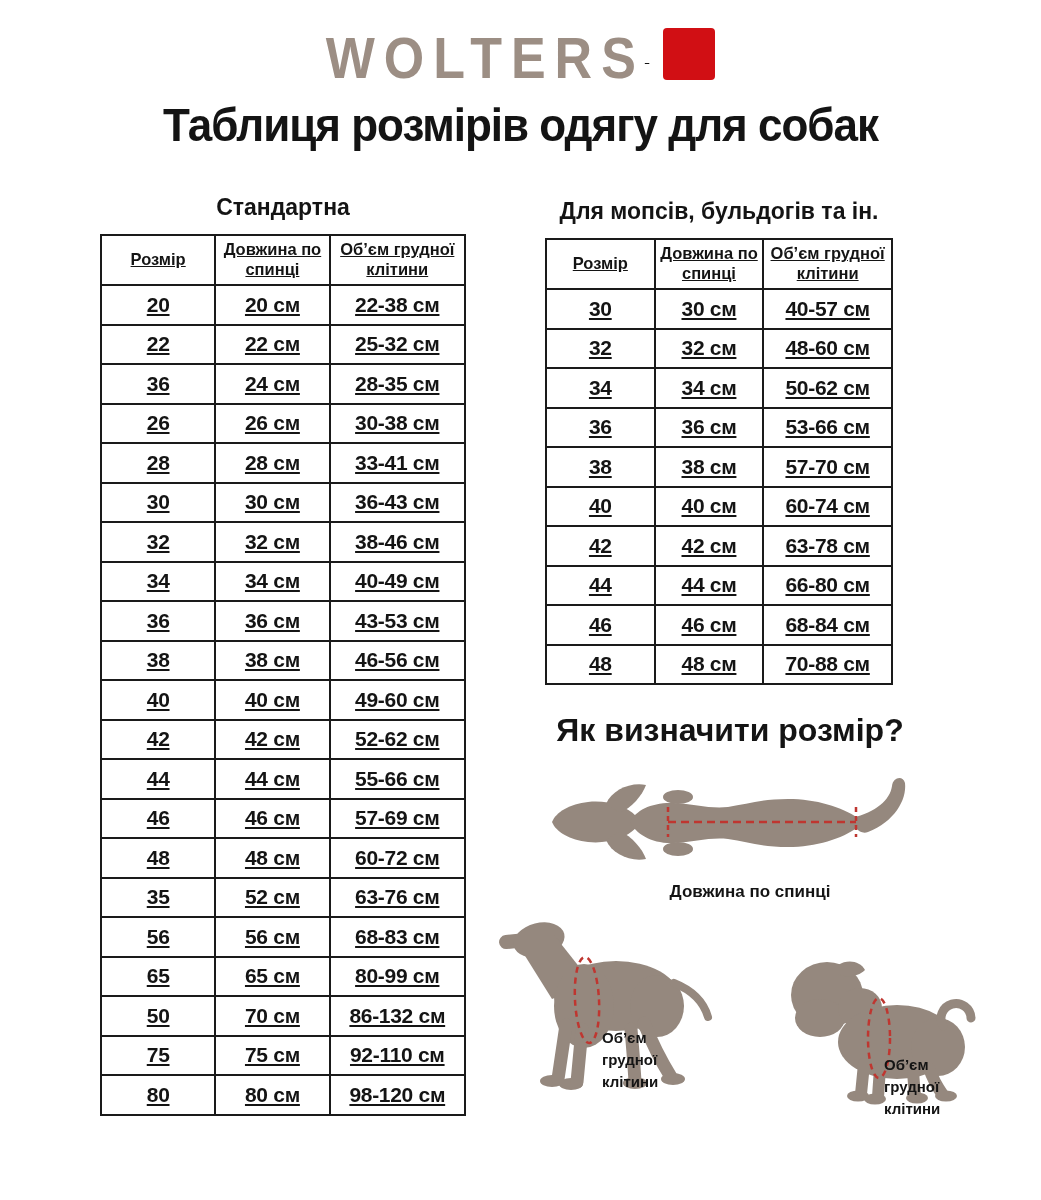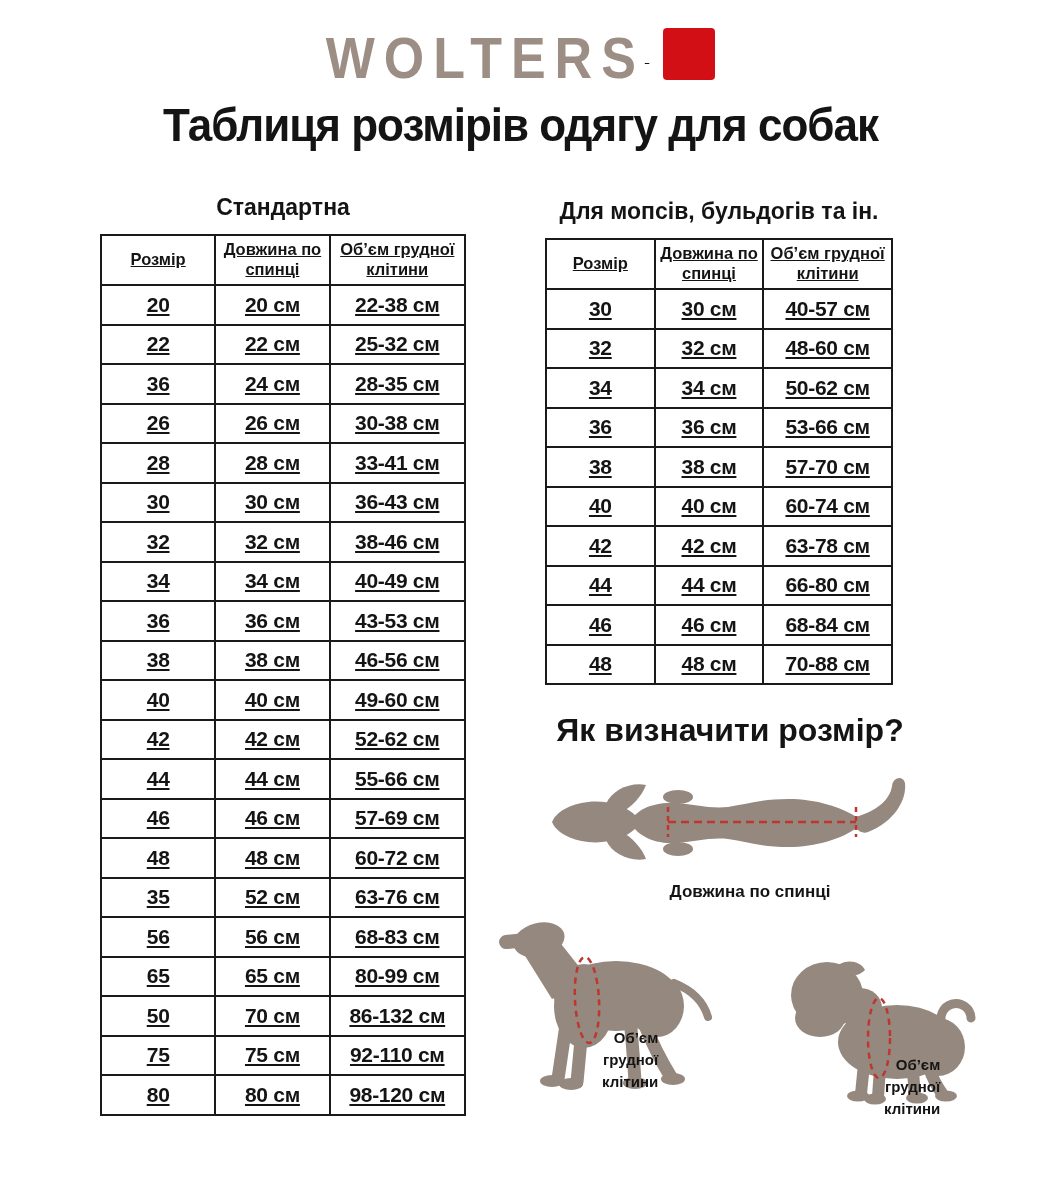--- a/index.html
+++ b/index.html
@@ -51,7 +51,7 @@
   .diagram.sideview { left:494px; top:903px; width:230px; height:210px; }
   .diagram.pugview  { left:780px; top:948px; width:215px; height:160px; }
   .measure-label {
-    position:absolute; font-weight:bold; font-size:17px;text-align:right;
+    position:absolute; font-weight:bold; font-size:17px;
   }
   .back-label { left:545px; top:882px; width:410px; text-align:center; }
   .chest-label { font-size:15px; line-height:22px; }

